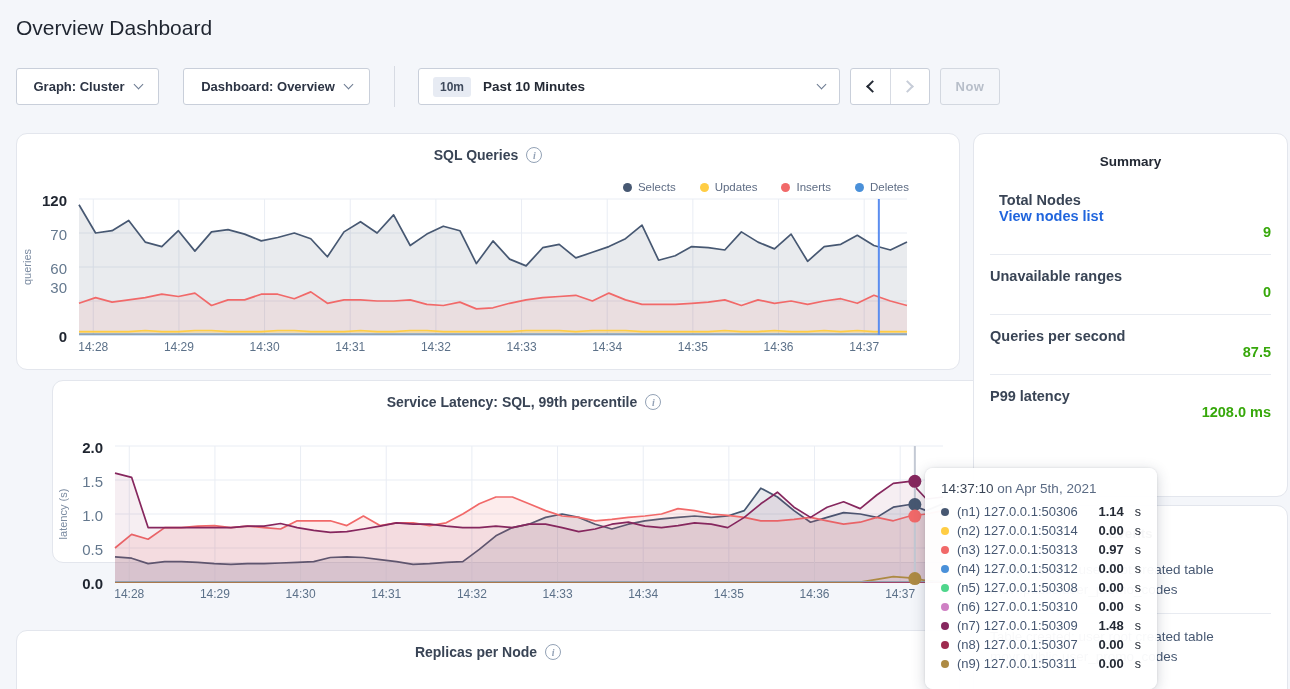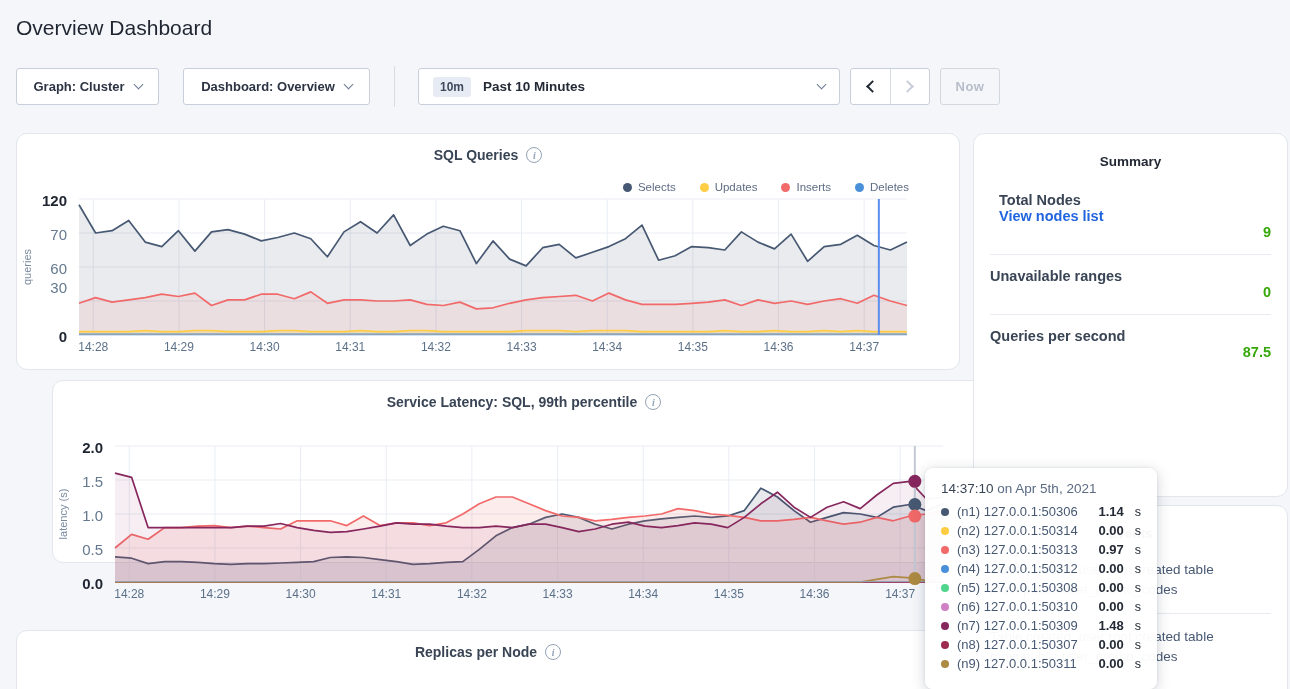--- a/index.html
+++ b/index.html
@@ -288,6 +288,12 @@
           <span class="sum-value">87.5</span>
         </div>
       </div>
+      <div class="sum-row">
+        <div class="sum-main">
+          <span class="sum-label">P99 latency</span>
+          <span class="sum-value">1208.0 ms</span>
+        </div>
+      </div>
     </div>
 </div>
 

